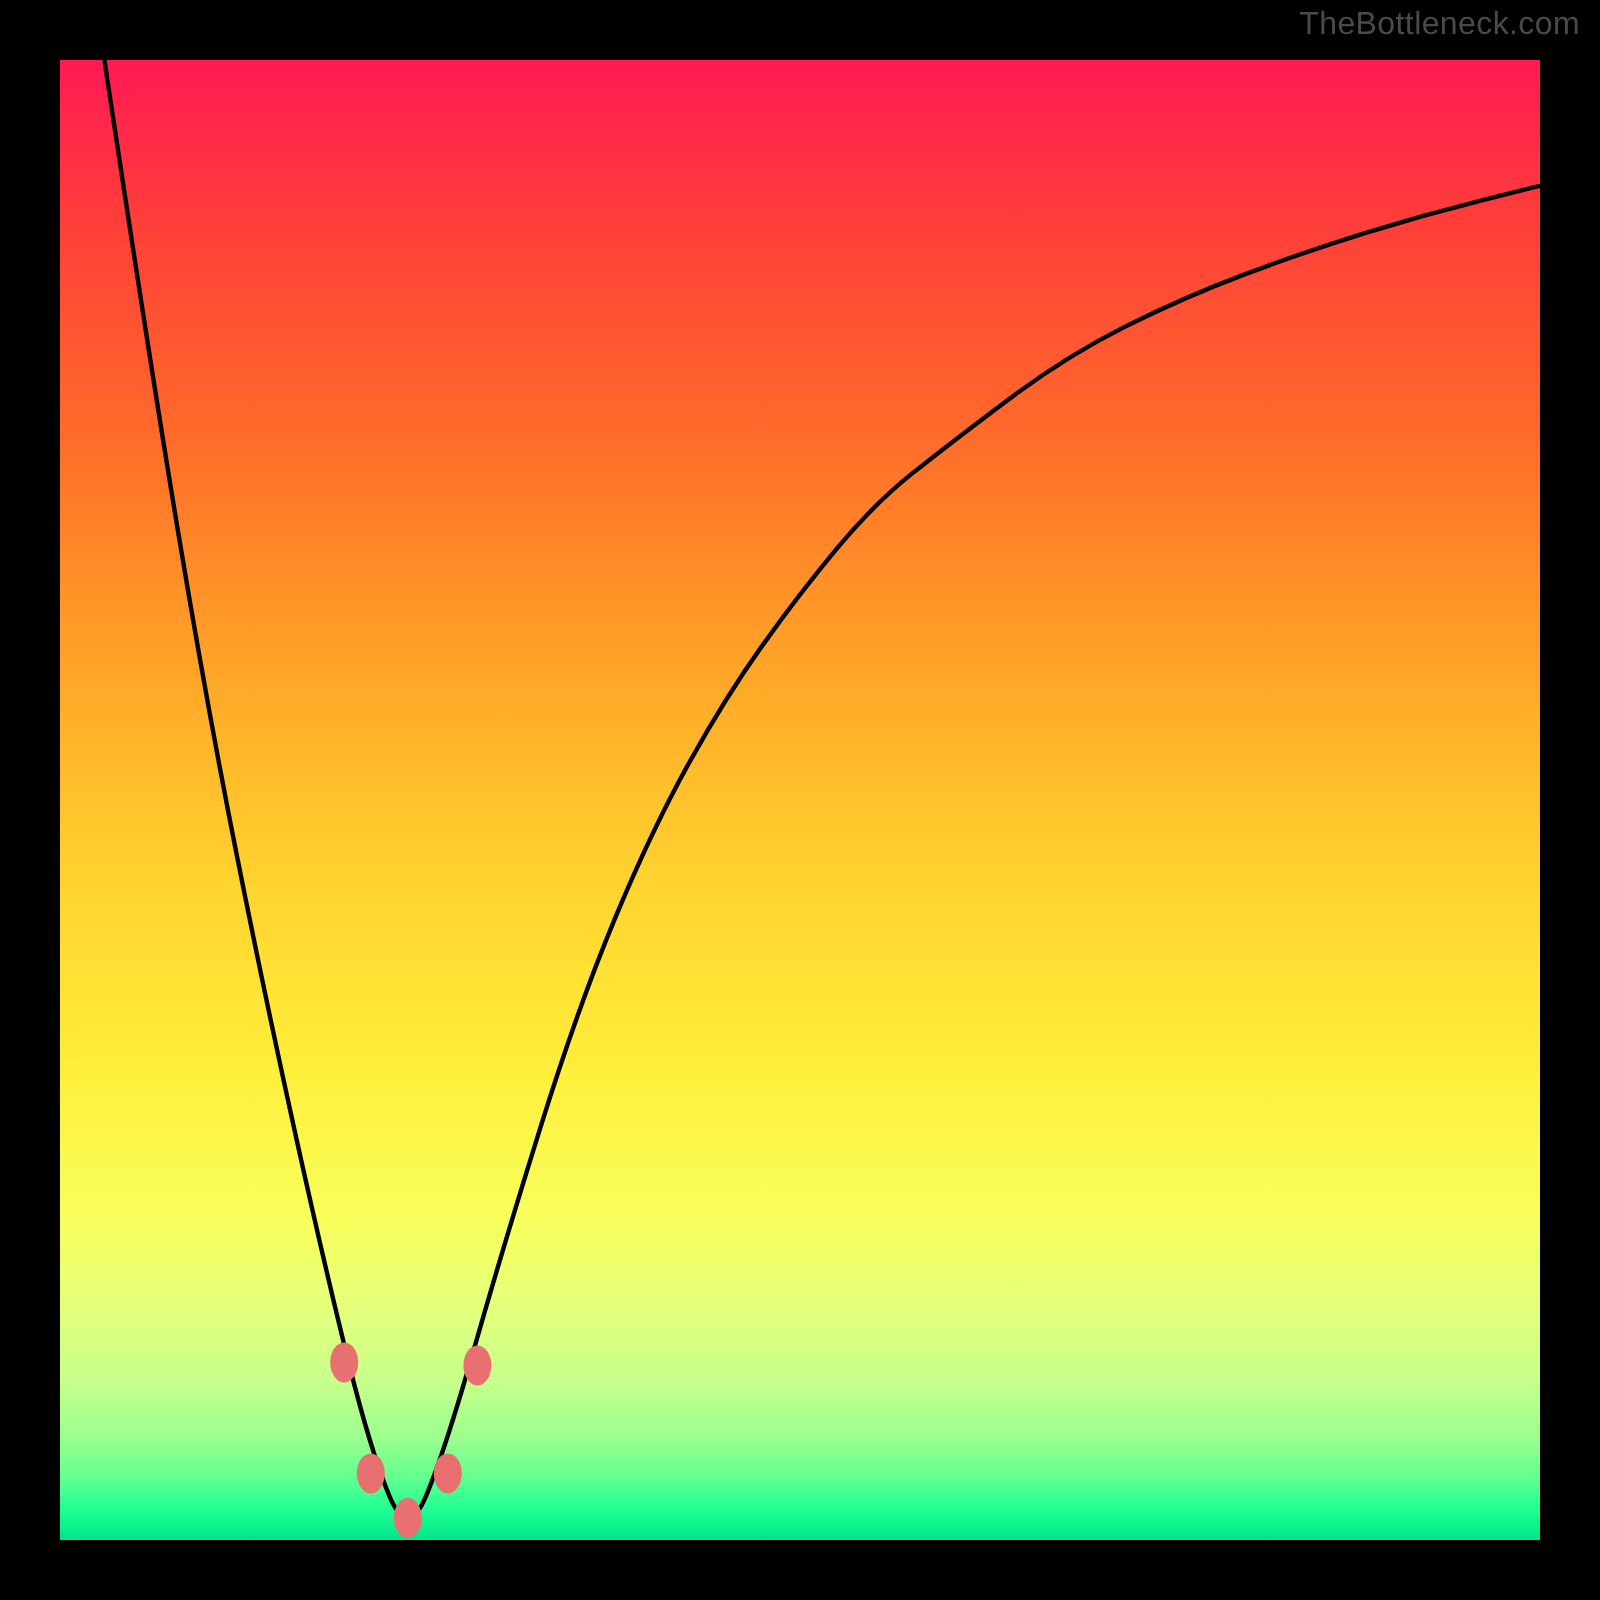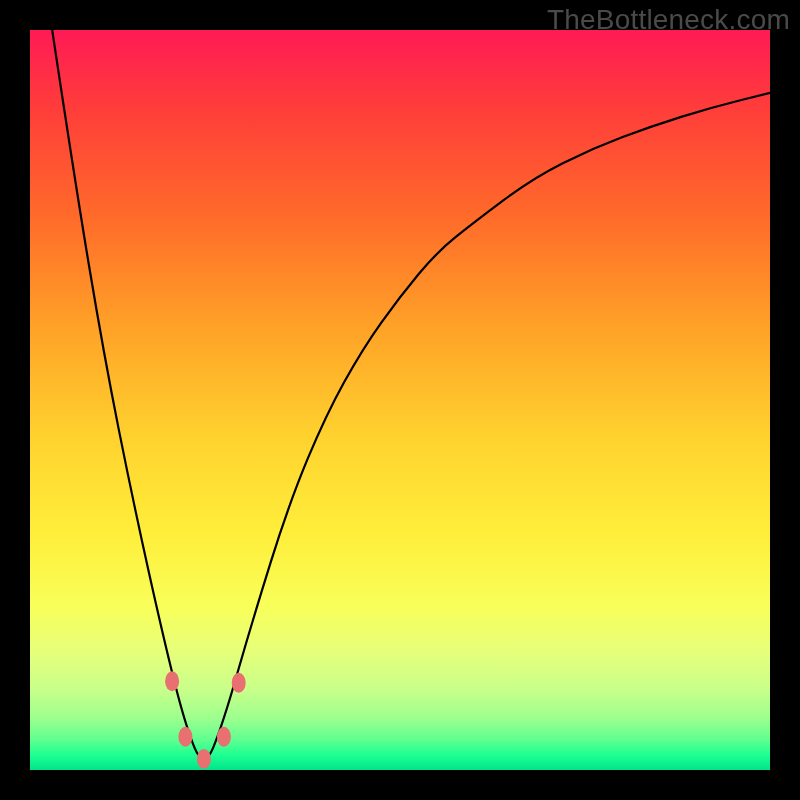--- a/index.html
+++ b/index.html
@@ -46,7 +46,7 @@
     top: 4px;
     right: 10px;
     color: #4a4a4a;
-    font-size: 28px;
+    font-size: 16px;
     font-weight: 500;
     letter-spacing: 0.2px;
     user-select: none;

